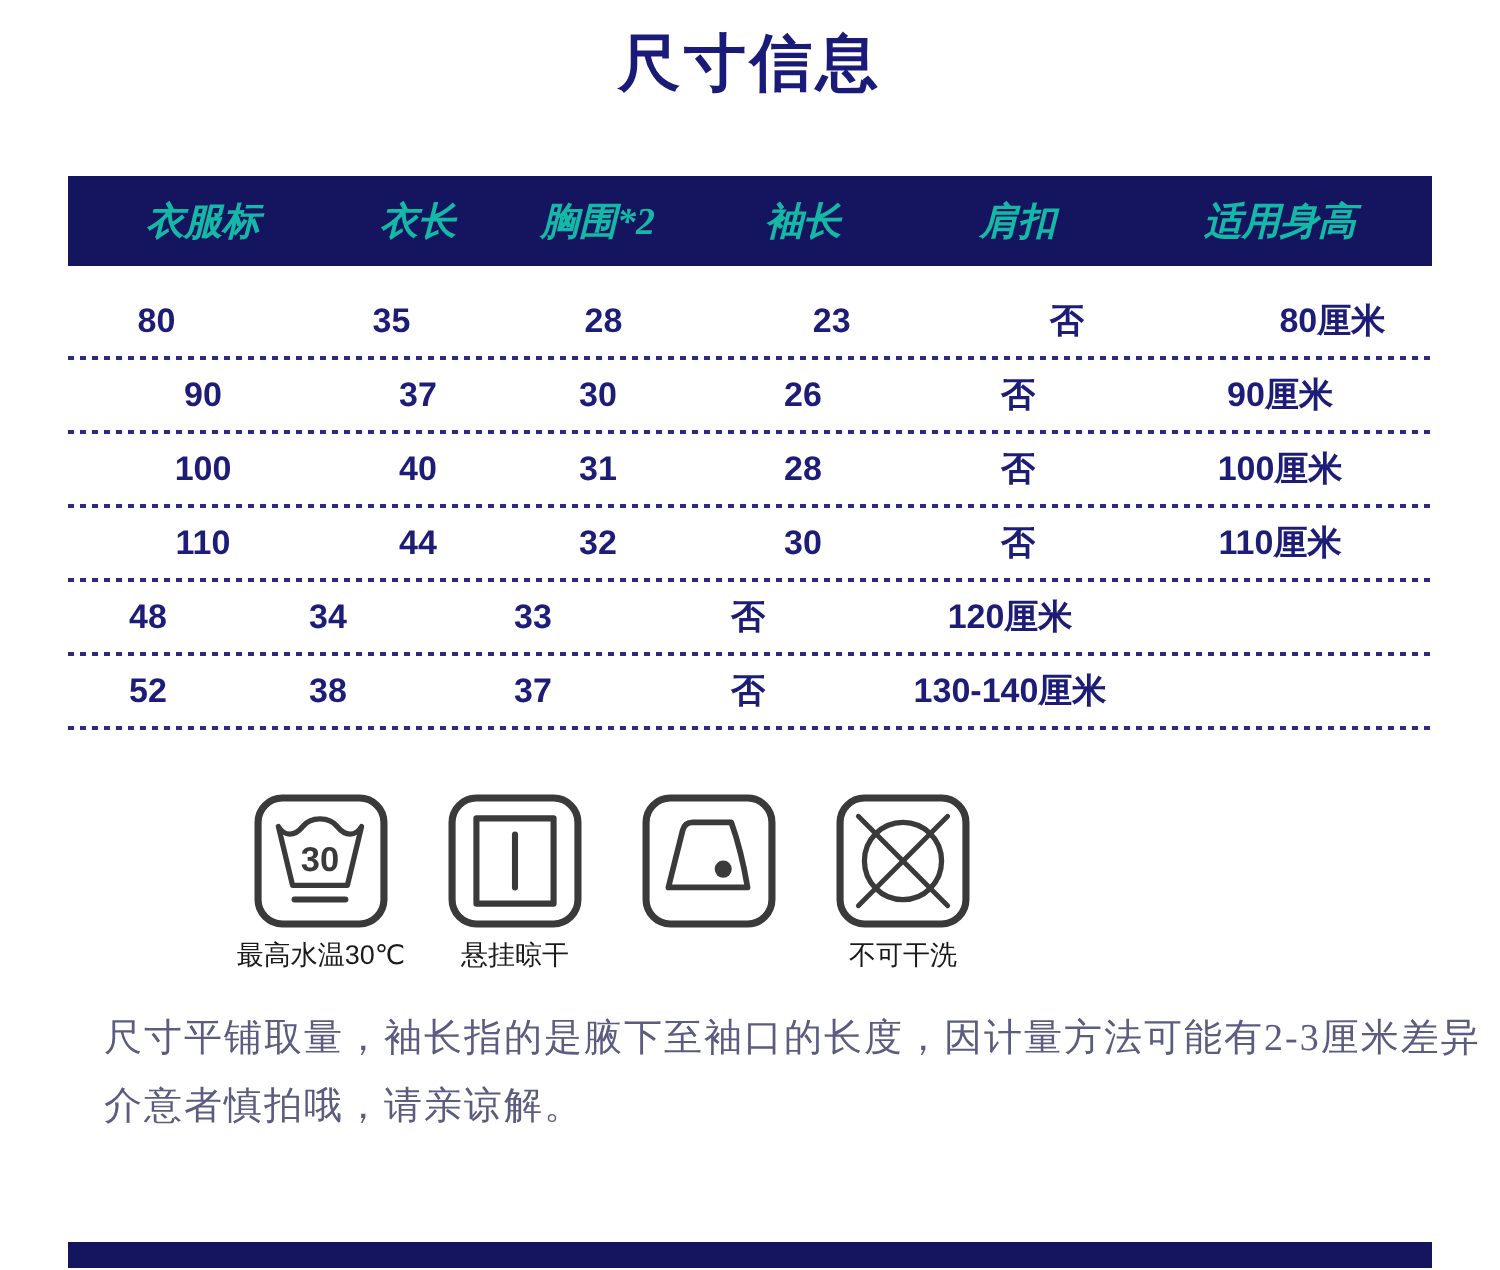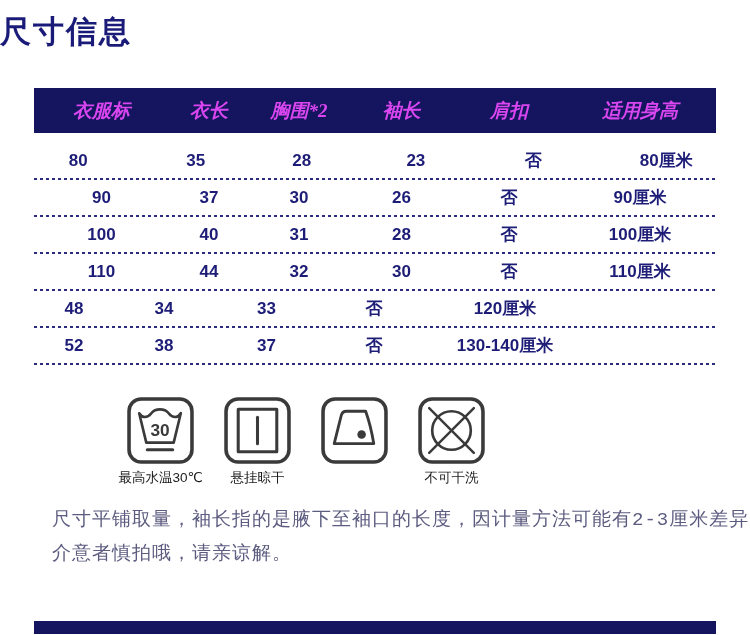--- a/index.html
+++ b/index.html
@@ -8,7 +8,7 @@
     font-family:"Liberation Sans","DejaVu Sans",sans-serif;
   }
   .page-title{
-    margin:12px 0 0;text-align:left;font-size:31px;font-weight:bold;
+    margin:12px 0 0;text-align:center;font-size:31px;font-weight:bold;
     color:#1a1a78;letter-spacing:2px;height:40px;line-height:40px;
   }
   .size-table{margin:36px 34px 0;width:682px;}

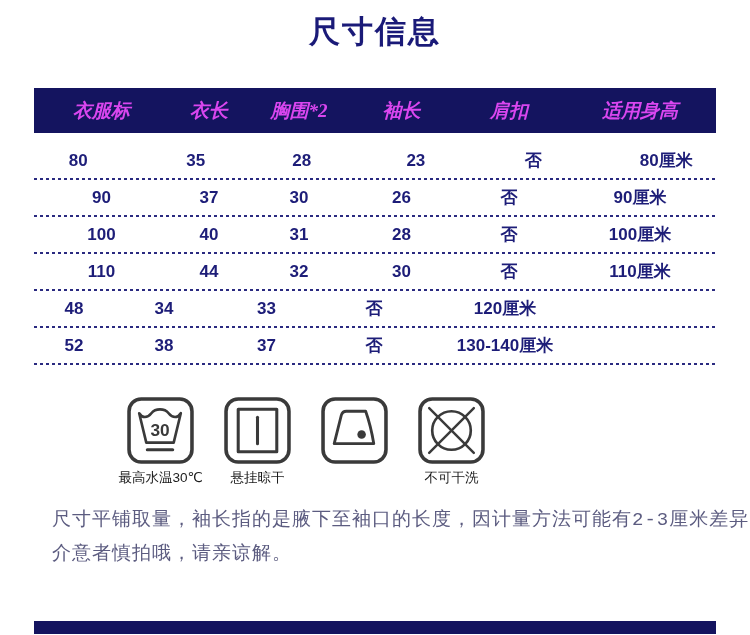--- a/index.html
+++ b/index.html
@@ -14,7 +14,7 @@
   .size-table{margin:36px 34px 0;width:682px;}
   .thead{
     height:45px;background:#14145f;display:flex;align-items:center;
-    color:#d946ef;font-family:"Liberation Serif","DejaVu Serif",serif;
+    color:#14b8a6;font-family:"Liberation Serif","DejaVu Serif",serif;
     font-style:italic;font-weight:bold;font-size:19px;
   }
   .col{text-align:center;}

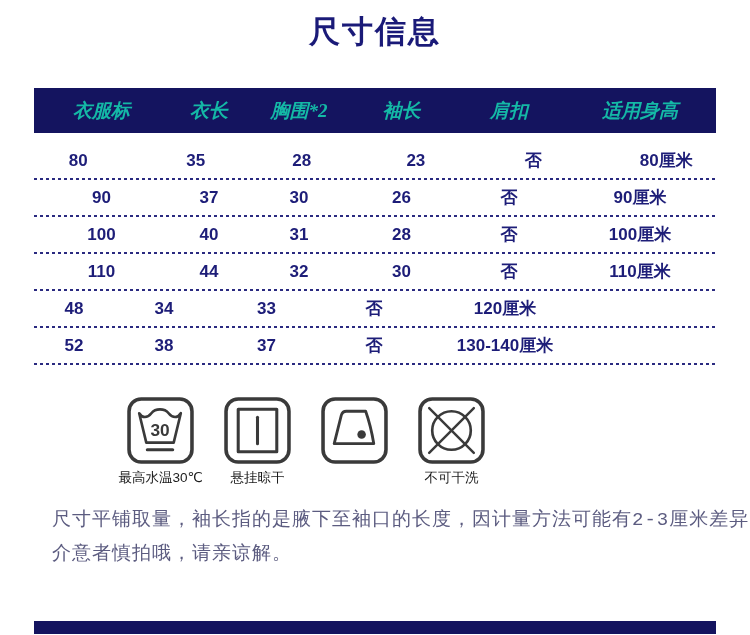--- a/index.html
+++ b/index.html
@@ -30,7 +30,7 @@
   .care-item svg{display:block;}
   .care-label{margin-top:5px;font-size:13.5px;font-weight:normal;color:#1a1a1a;white-space:nowrap;}
   .notes{margin:16px 0 0 52px;
-    font-family:Liberation Mono, monospace;
+    font-family:Liberation Serif, serif;
     color:#5c5c80;font-size:19px;line-height:34px;letter-spacing:1px;}
   .bottom-bar{position:absolute;left:34px;right:34px;bottom:1px;height:13px;background:#14145f;}
   .ic{stroke:#3a3a3a;fill:none;stroke-linecap:round;stroke-linejoin:round;}

